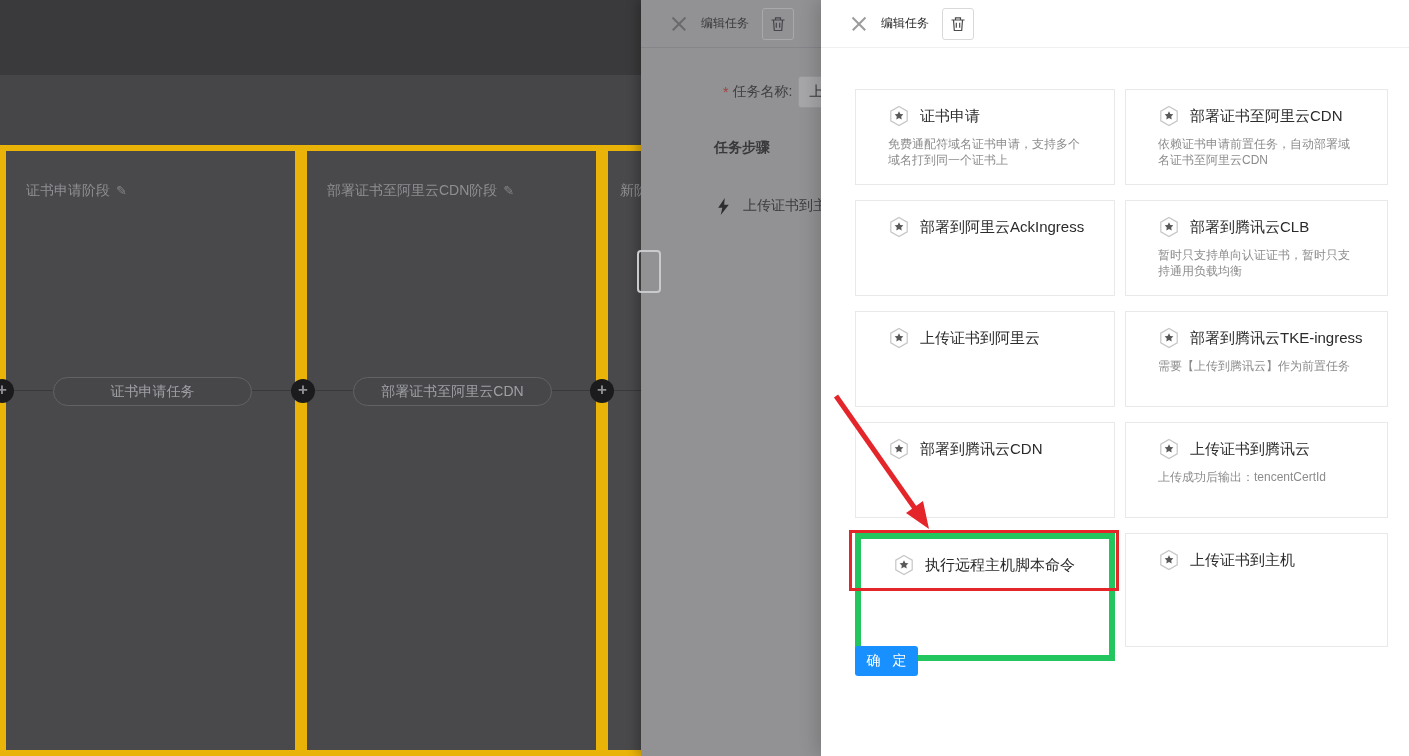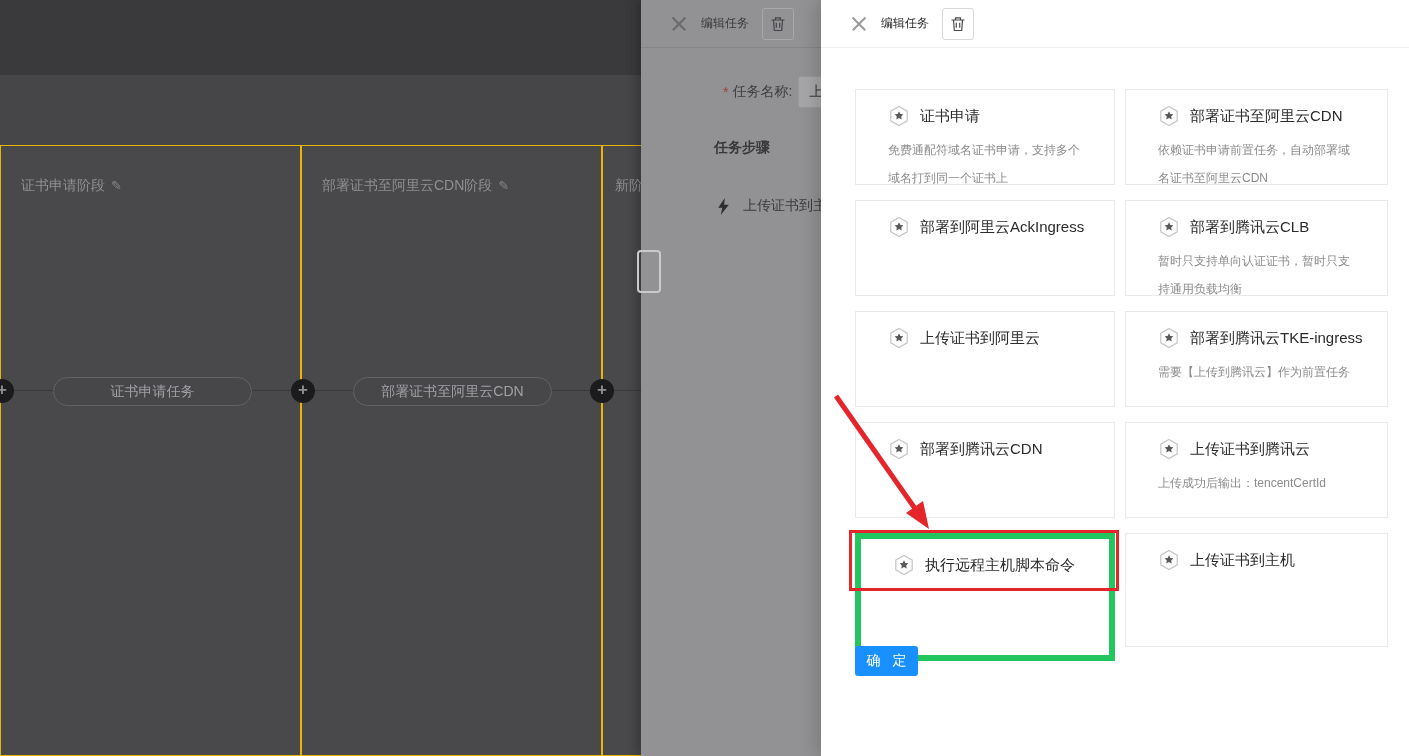--- a/index.html
+++ b/index.html
@@ -61,7 +61,7 @@
   .card-head { display:flex; align-items:center; }
   .hex-icon { width:22px; height:22px; margin-right:10px; flex:0 0 auto; }
   .card-title { font-size:15px; color:#2b2b2b; white-space:nowrap; }
-  .card-desc { margin-top:9px; font-size:12px; color:#8c8c8c; line-height:28px; }
+  .card-desc { margin-top:9px; font-size:12px; color:#8c8c8c; line-height:16px; }
   .confirm-btn { position:absolute; left:34px; top:646px; width:63px; height:30px; border:none; border-radius:3px;
     color:#fff; font-size:14px; letter-spacing:4px; padding-left:4px; cursor:pointer; }
 

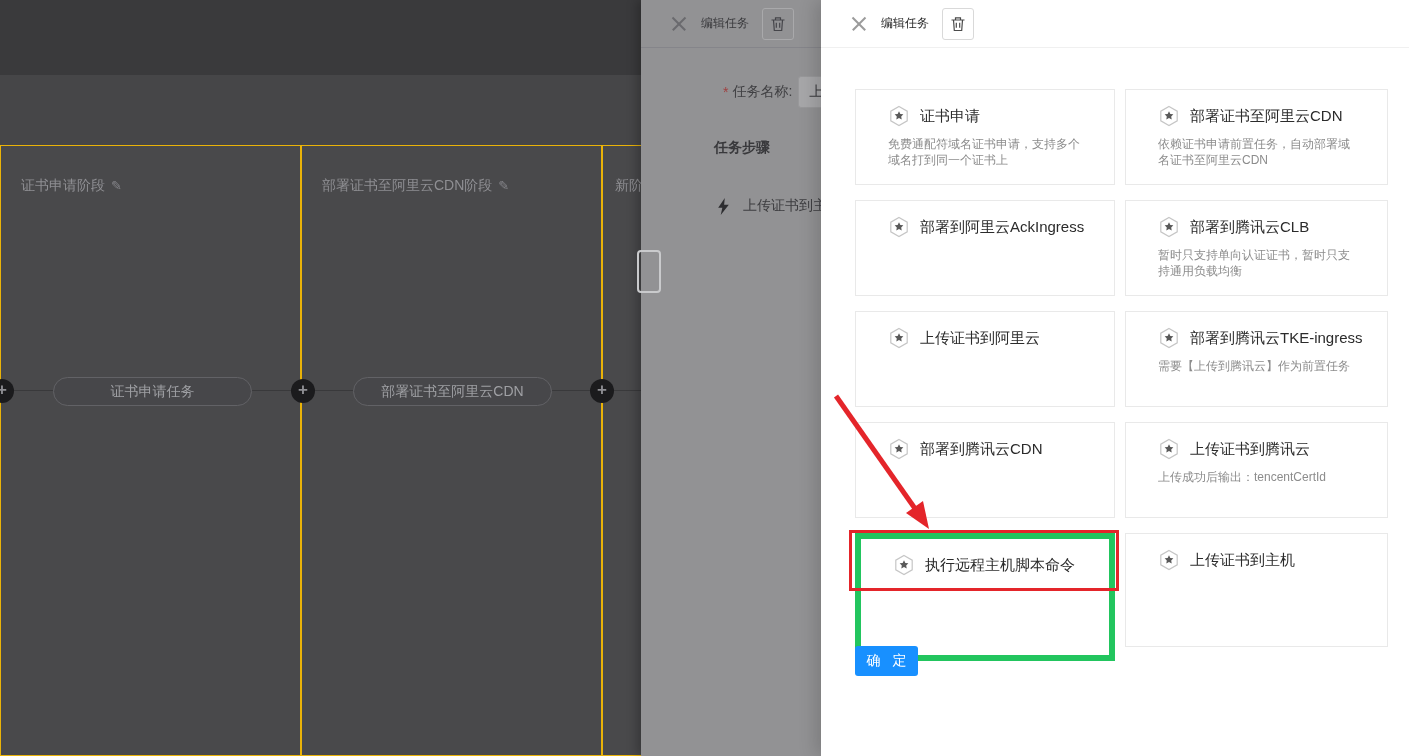--- a/index.html
+++ b/index.html
@@ -9,7 +9,7 @@
   .top-band { position:absolute; left:0; top:0; width:100%; height:75px; background:#3a3a3c; }
   .tool-band { position:absolute; left:0; top:75px; width:100%; height:70px; background:#464648; }
   .canvas { position:absolute; left:0; top:145px; width:100%; height:611px; background:#454547; }
-  .stage-col { position:absolute; top:0; height:611px; background:#49494b; border:1px solid #eab308; }
+  .stage-col { position:absolute; top:0; height:611px; background:#49494b; border:6px solid #eab308; }
   .stage-title { position:absolute; top:31px; left:20px; font-size:14px; color:#8f8f93; white-space:nowrap; }
   .edit-pencil { font-size:13px; color:#85858a; margin-left:6px; }
   .connector-line { position:absolute; top:245px; left:0; width:660px; height:1px; background:#39393b; }

